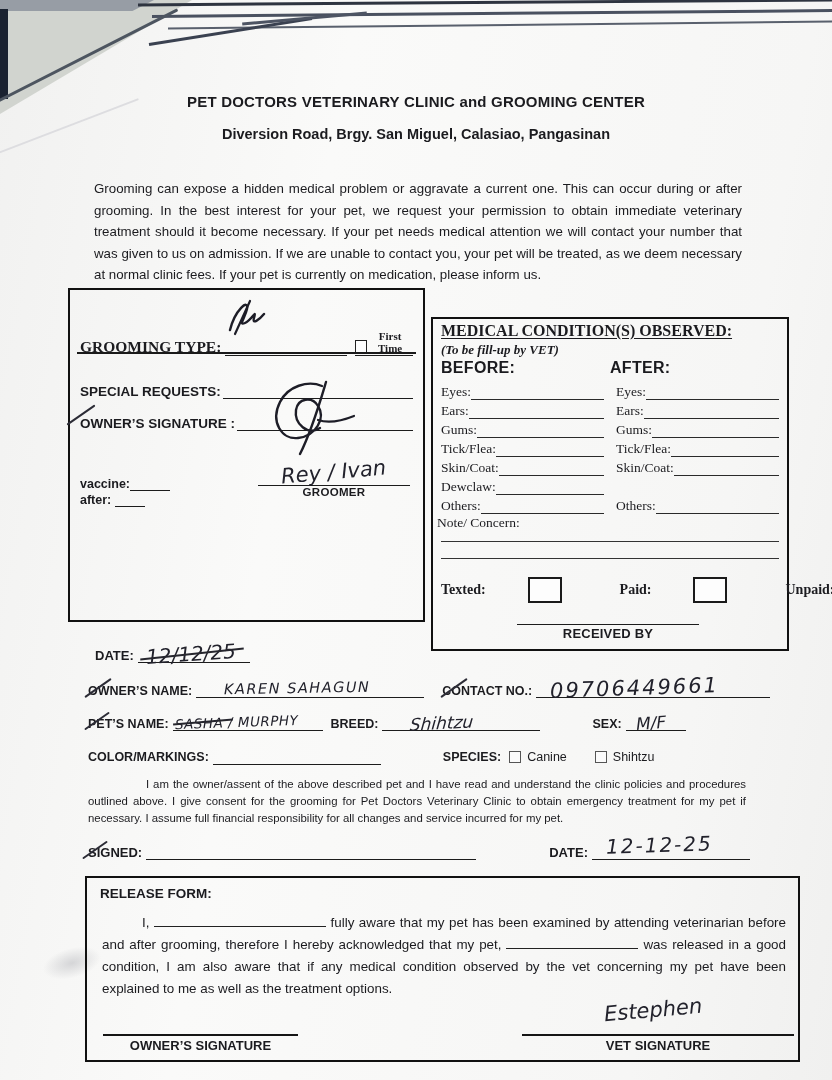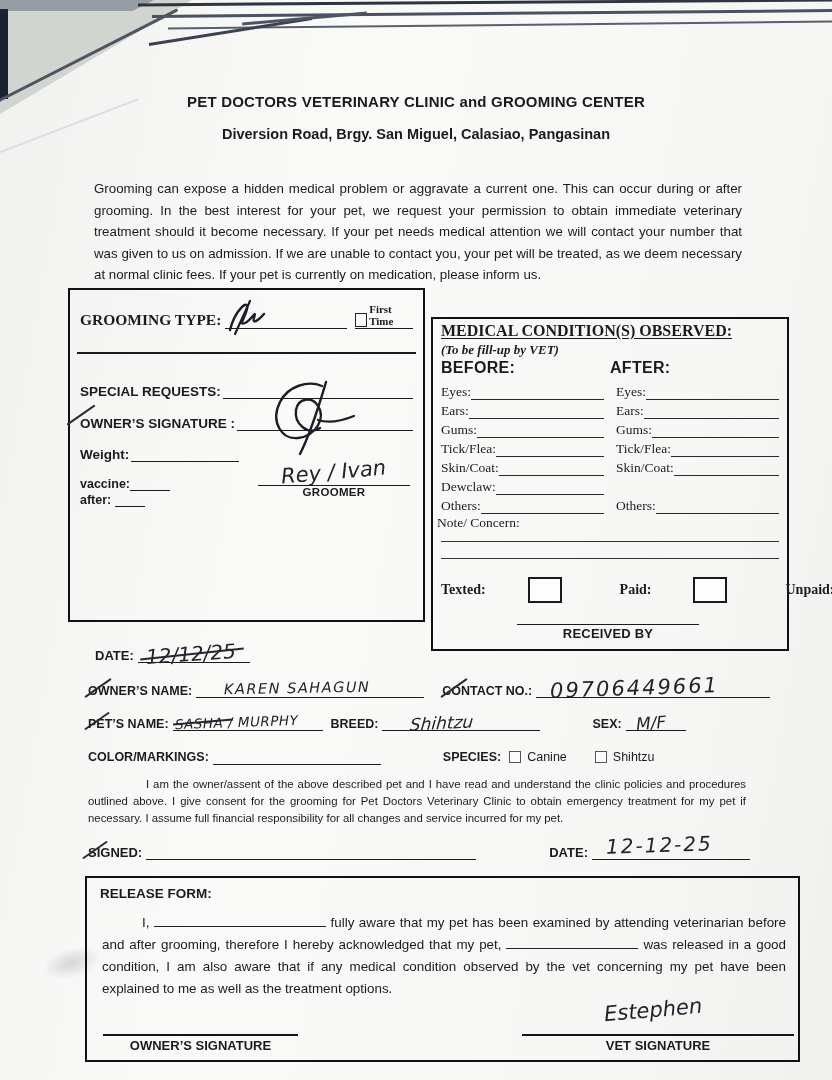--- a/index.html
+++ b/index.html
@@ -42,7 +42,7 @@
   
   .gbox { left:68px; top:288px; width:357px; height:334px; border:2px solid #111; box-sizing:border-box; }
   .gbox .row { position:absolute; left:10px; right:10px; display:flex; align-items:flex-end; }
-  .g-type { top:13px; }
+  .g-type { top:40px;text-align:center; }
   .g-type-label { font-family:"Liberation Serif",serif; font-weight:bold; font-size:15.5px; white-space:nowrap; }
   .g-type-line { width:142px; margin-left:4px; }
   .firsttime { display:flex; align-items:flex-end; border-bottom:1.7px solid #1c1c1c; margin-left:8px; padding:0 2px 1px 0; }

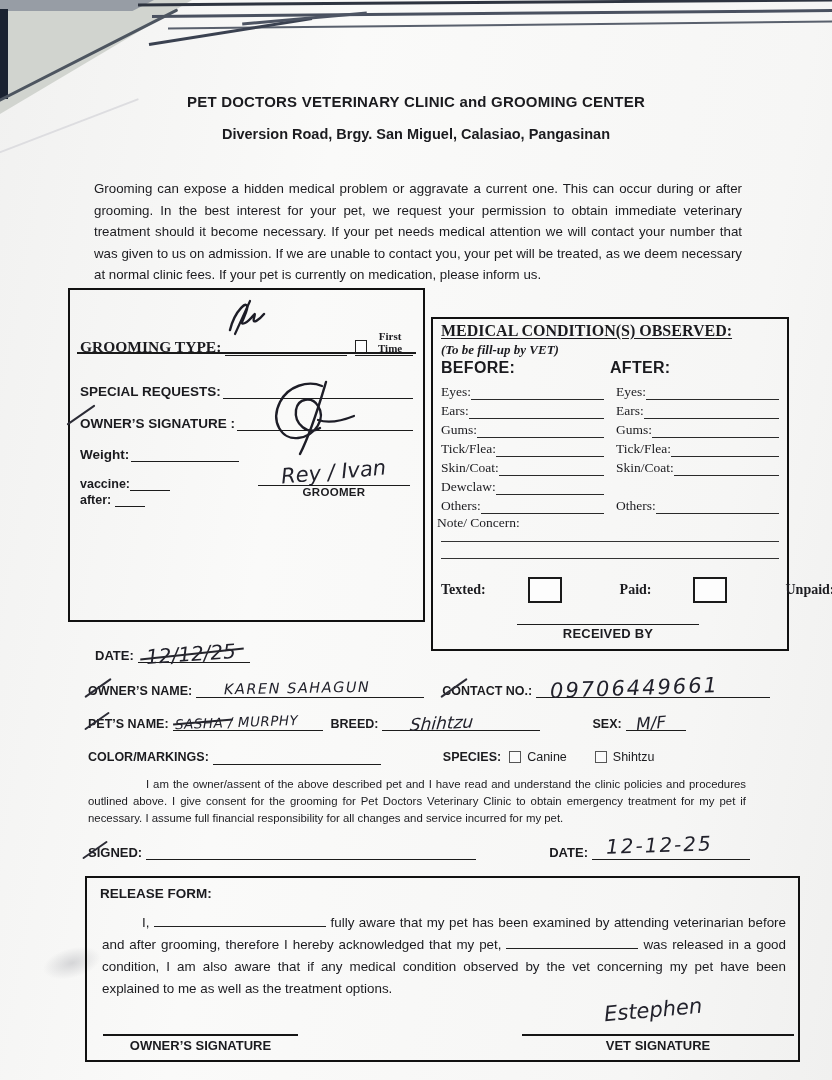--- a/index.html
+++ b/index.html
@@ -173,10 +173,6 @@
       <path d="M68,6 C62,26 54,54 42,78" stroke-width="2.4"></path>
       <path d="M60,44 C72,48 86,44 96,40" stroke-width="2.2"></path>
     </svg>
-    <div class="row g-weight">
-      <span class="g-lbl">Weight:</span>
-      <span class="bl"></span>
-    </div>
     <div class="row g-vac">
       <span class="g-small">vaccine:</span>
       <span class="bl"></span>

